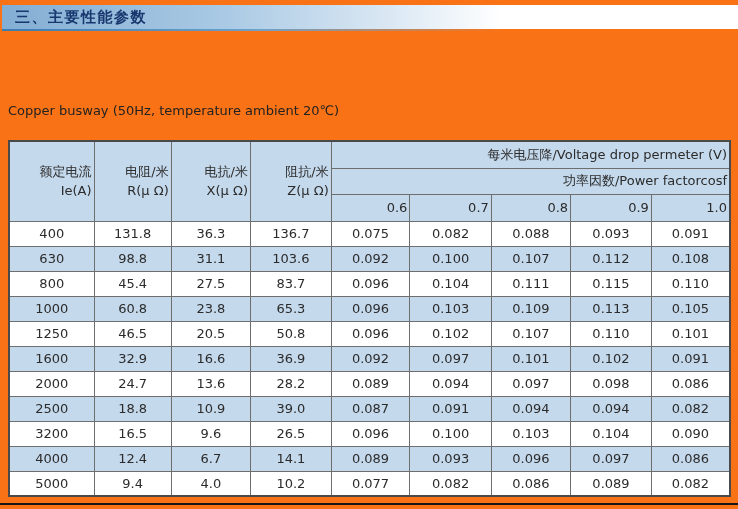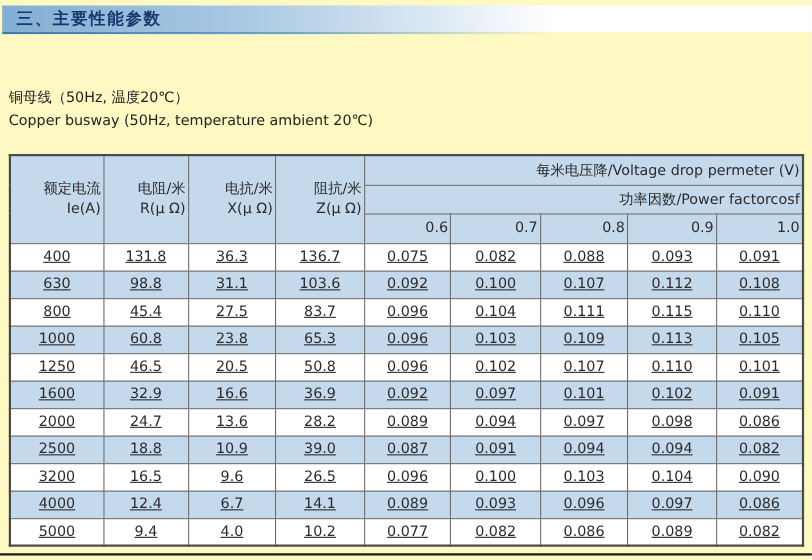--- a/index.html
+++ b/index.html
@@ -9,7 +9,7 @@
     font-family: "DejaVu Sans", "Liberation Sans", sans-serif;
     position: relative; overflow: hidden;
   }
-  .page { position: absolute; inset: 0; background: #fef9c3; }
+  .page { position: absolute; inset: 0; background: #f97316; }
 
   
   .title-bar {

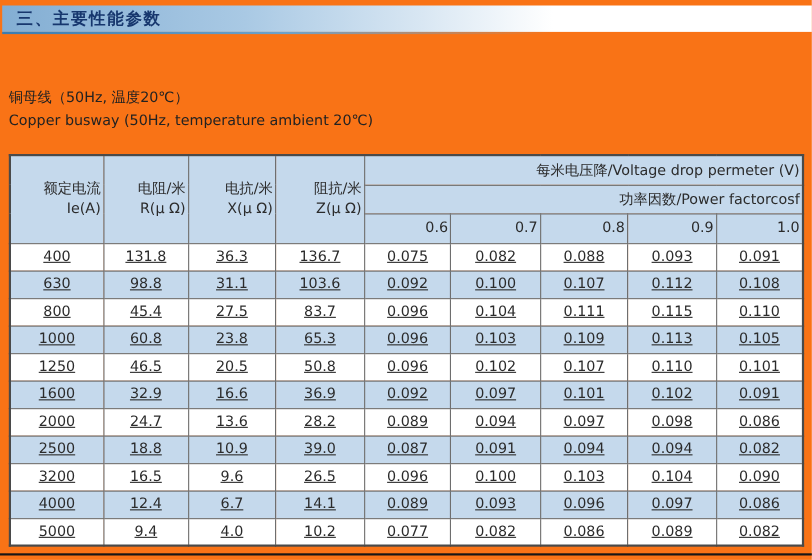--- a/index.html
+++ b/index.html
@@ -66,7 +66,6 @@
   </div>
   <div class="title-underline"></div>
 
-  <div class="subtitle-zh">铜母线（50Hz, 温度20℃）</div>
   <div class="subtitle-en">Copper busway (50Hz, temperature ambient 20℃)</div>
 
   <table class="params">

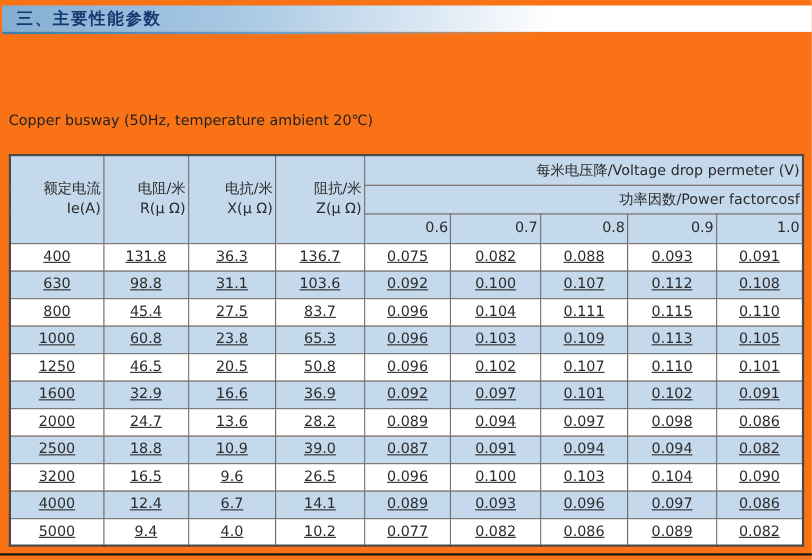--- a/index.html
+++ b/index.html
@@ -47,7 +47,7 @@
   tr.hrow-span  { height: 27px; }
   tr.hrow-pf    { height: 26px; margin-left: 24px; }
   tr.hrow-vals  { height: 27px; padding-left: 12px; }
-  table.params tbody tr { height: 25px; background: #ffffff; text-decoration: underline; }
+  table.params tbody tr { height: 25px; background: #ffffff; }
   table.params tbody tr.alt { background: #c5d9ec; }
 
   

